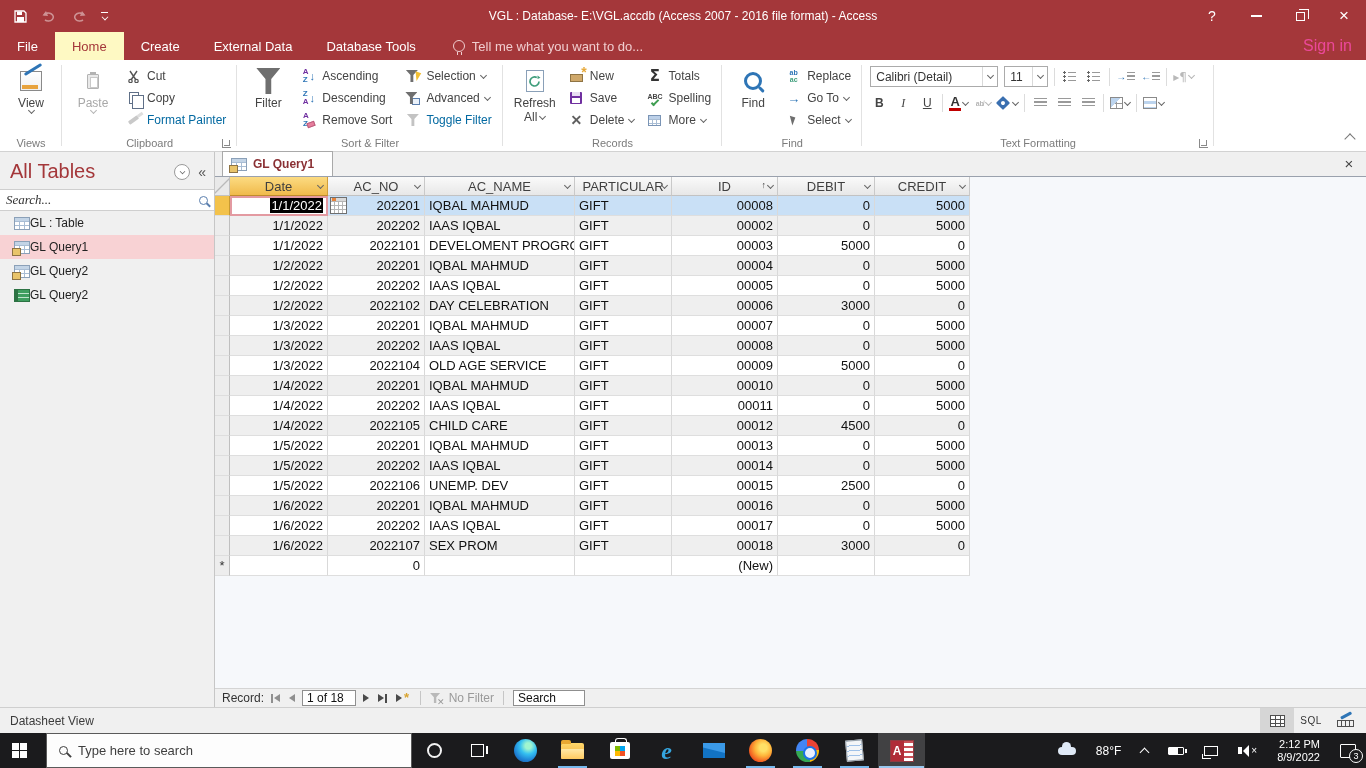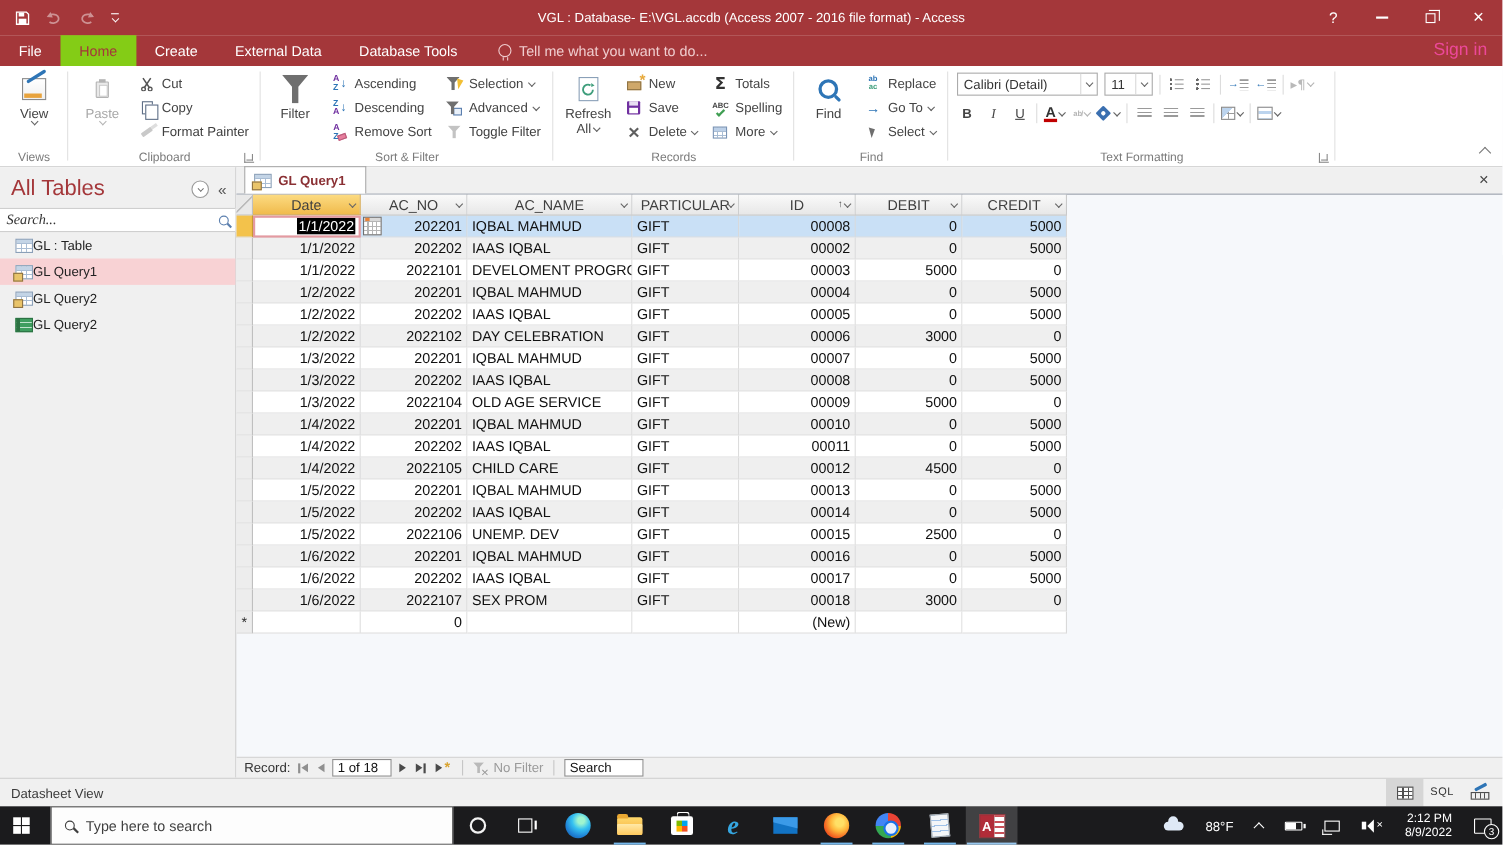--- a/index.html
+++ b/index.html
@@ -25,7 +25,7 @@
   .menubar{position:absolute;left:0;top:32px;width:1366px;height:28px;background:#a4373a;display:flex;align-items:stretch;color:#fff;font-size:13px}
   .mtabs{display:flex;align-items:stretch}
   .mtab{padding:0 17px;display:flex;align-items:center;cursor:default}
-  .mtab.active{background:#84cc16;color:#a4373a}
+  .mtab.active{background:#fef9c3;color:#a4373a}
   .tellme{display:flex;align-items:center;gap:7px;color:#f0cdcf;padding-left:20px}
   .bulb{width:12px;height:12px;border:1.4px solid #f0cdcf;border-radius:50%;position:relative}
   .bulb::after{content:"";position:absolute;left:3px;top:11px;width:3px;height:3px;border-left:1.4px solid #f0cdcf;border-right:1.4px solid #f0cdcf}

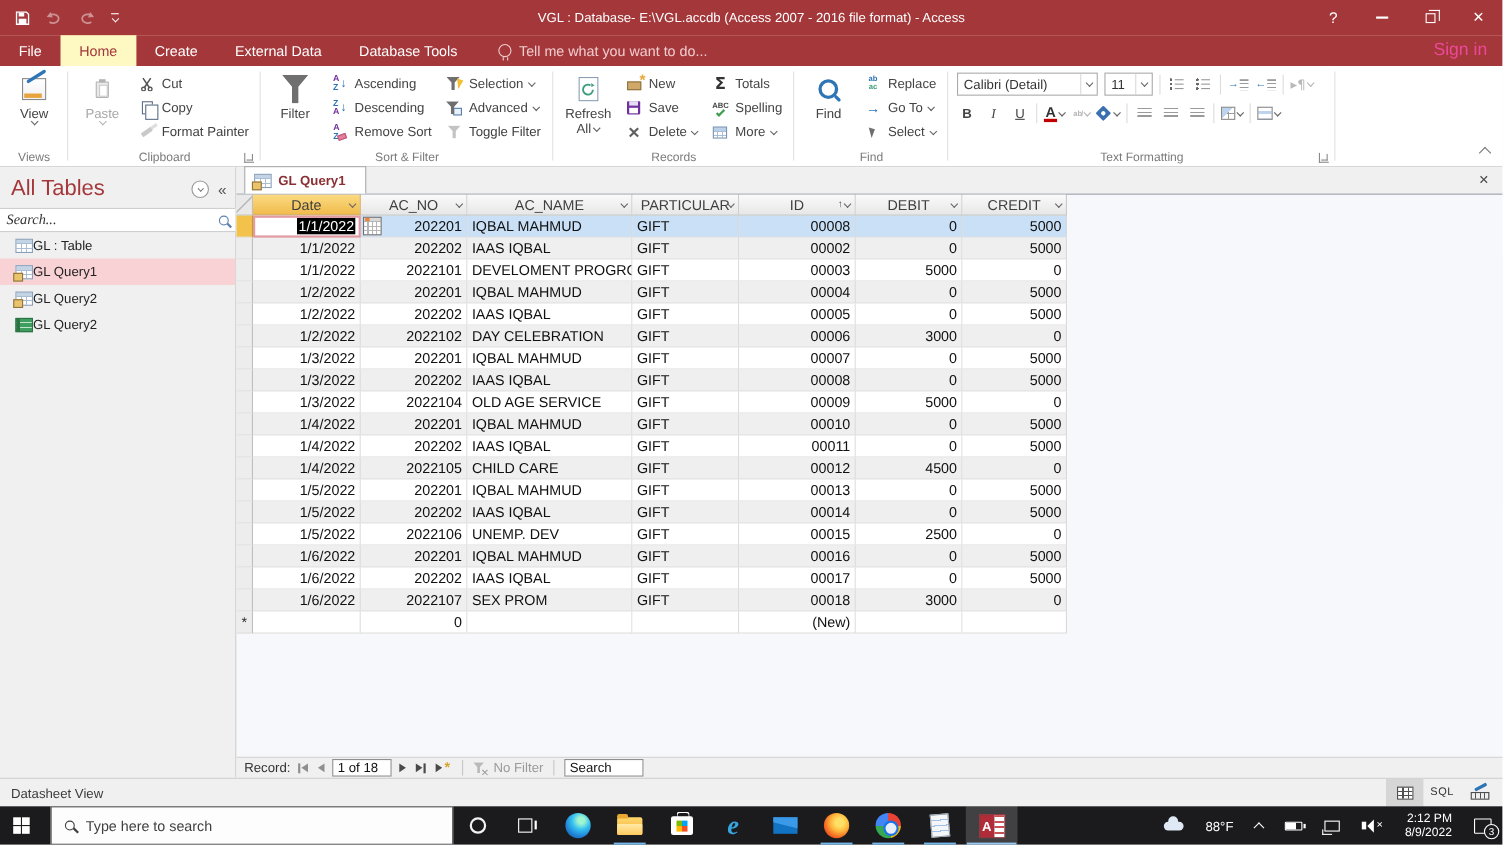--- a/index.html
+++ b/index.html
@@ -43,7 +43,7 @@
   .bigbtn.disabled{color:#a8a8a8}
   .smallcol{display:flex;flex-direction:column;padding-top:2px}
   .sbtn{display:flex;align-items:center;gap:5px;height:22px;font-size:12px;color:#444;padding:0 3px;white-space:nowrap}
-  .sbtn.disabled{color:#404040}
+  .sbtn.disabled{color:#0369a1}
   .caret{width:5px;height:5px;border-right:1.2px solid #666;border-bottom:1.2px solid #666;transform:rotate(45deg);margin-top:-2px}
   .i16{width:17px;height:16px;display:inline-flex;align-items:center;justify-content:center;flex:none}
   .funnel{width:12px;height:12px;background:#6f6f6f;clip-path:polygon(0 0,100% 0,62% 42%,62% 100%,38% 100%,38% 42%)}

